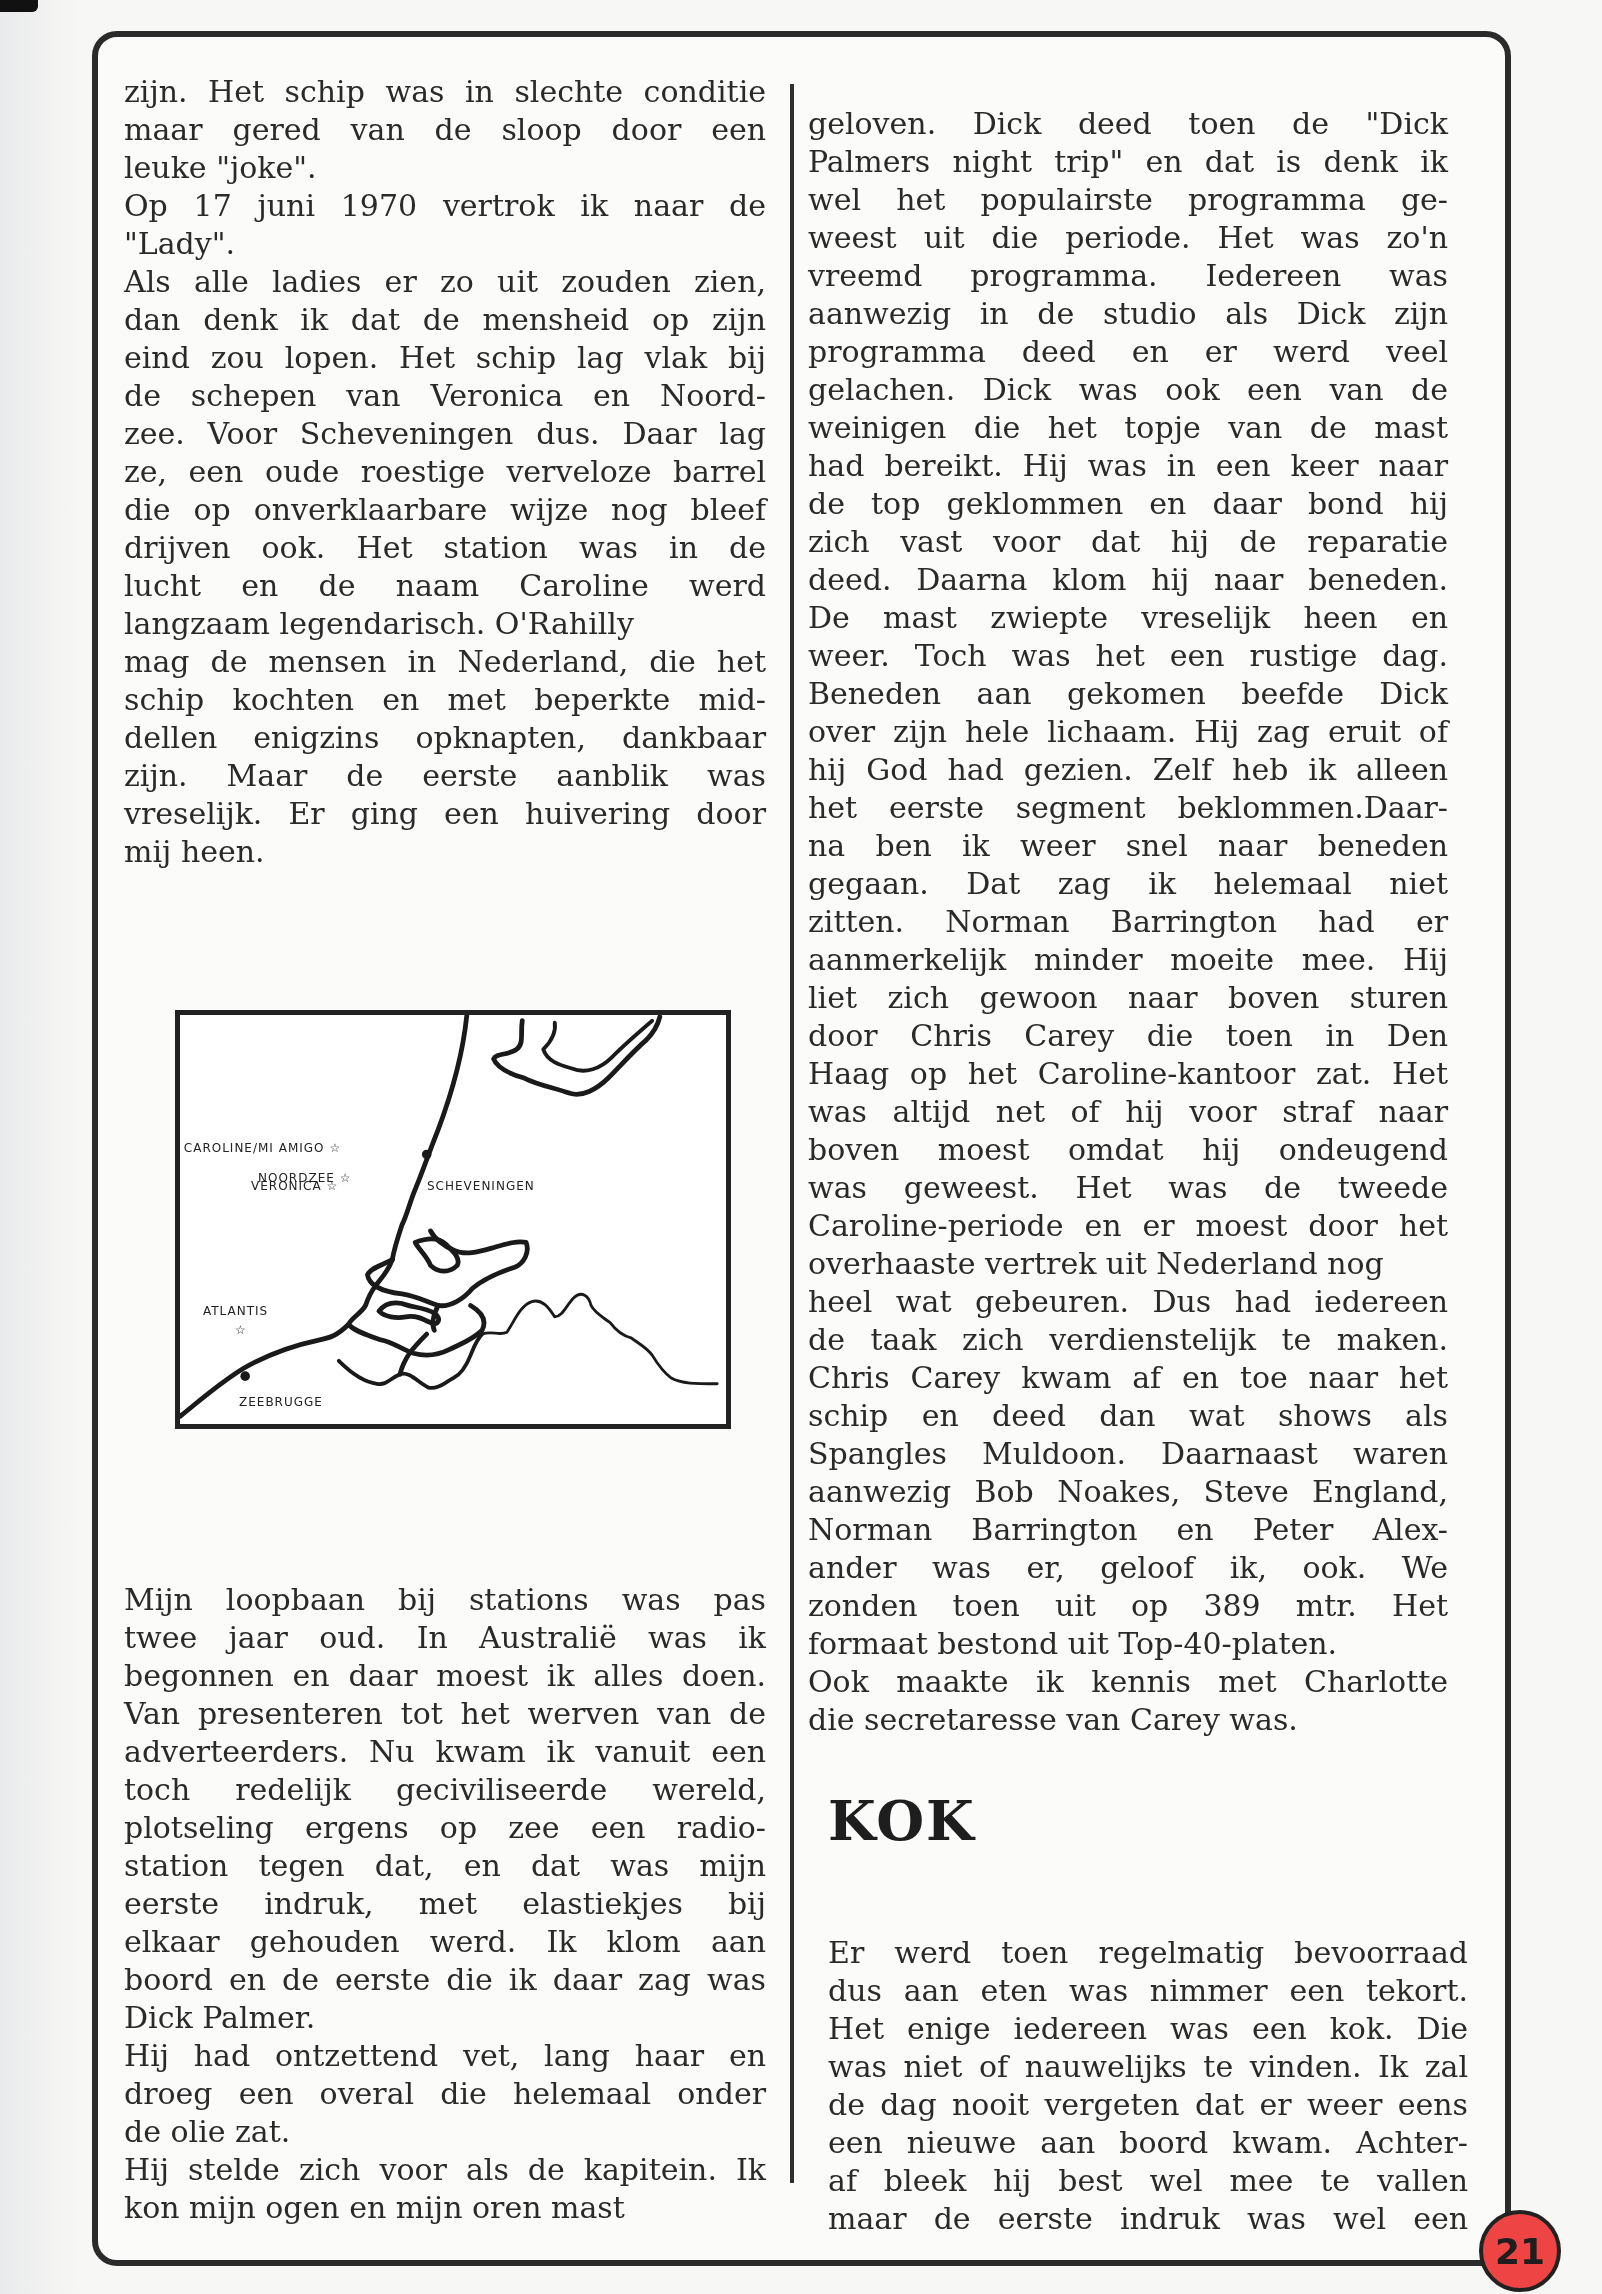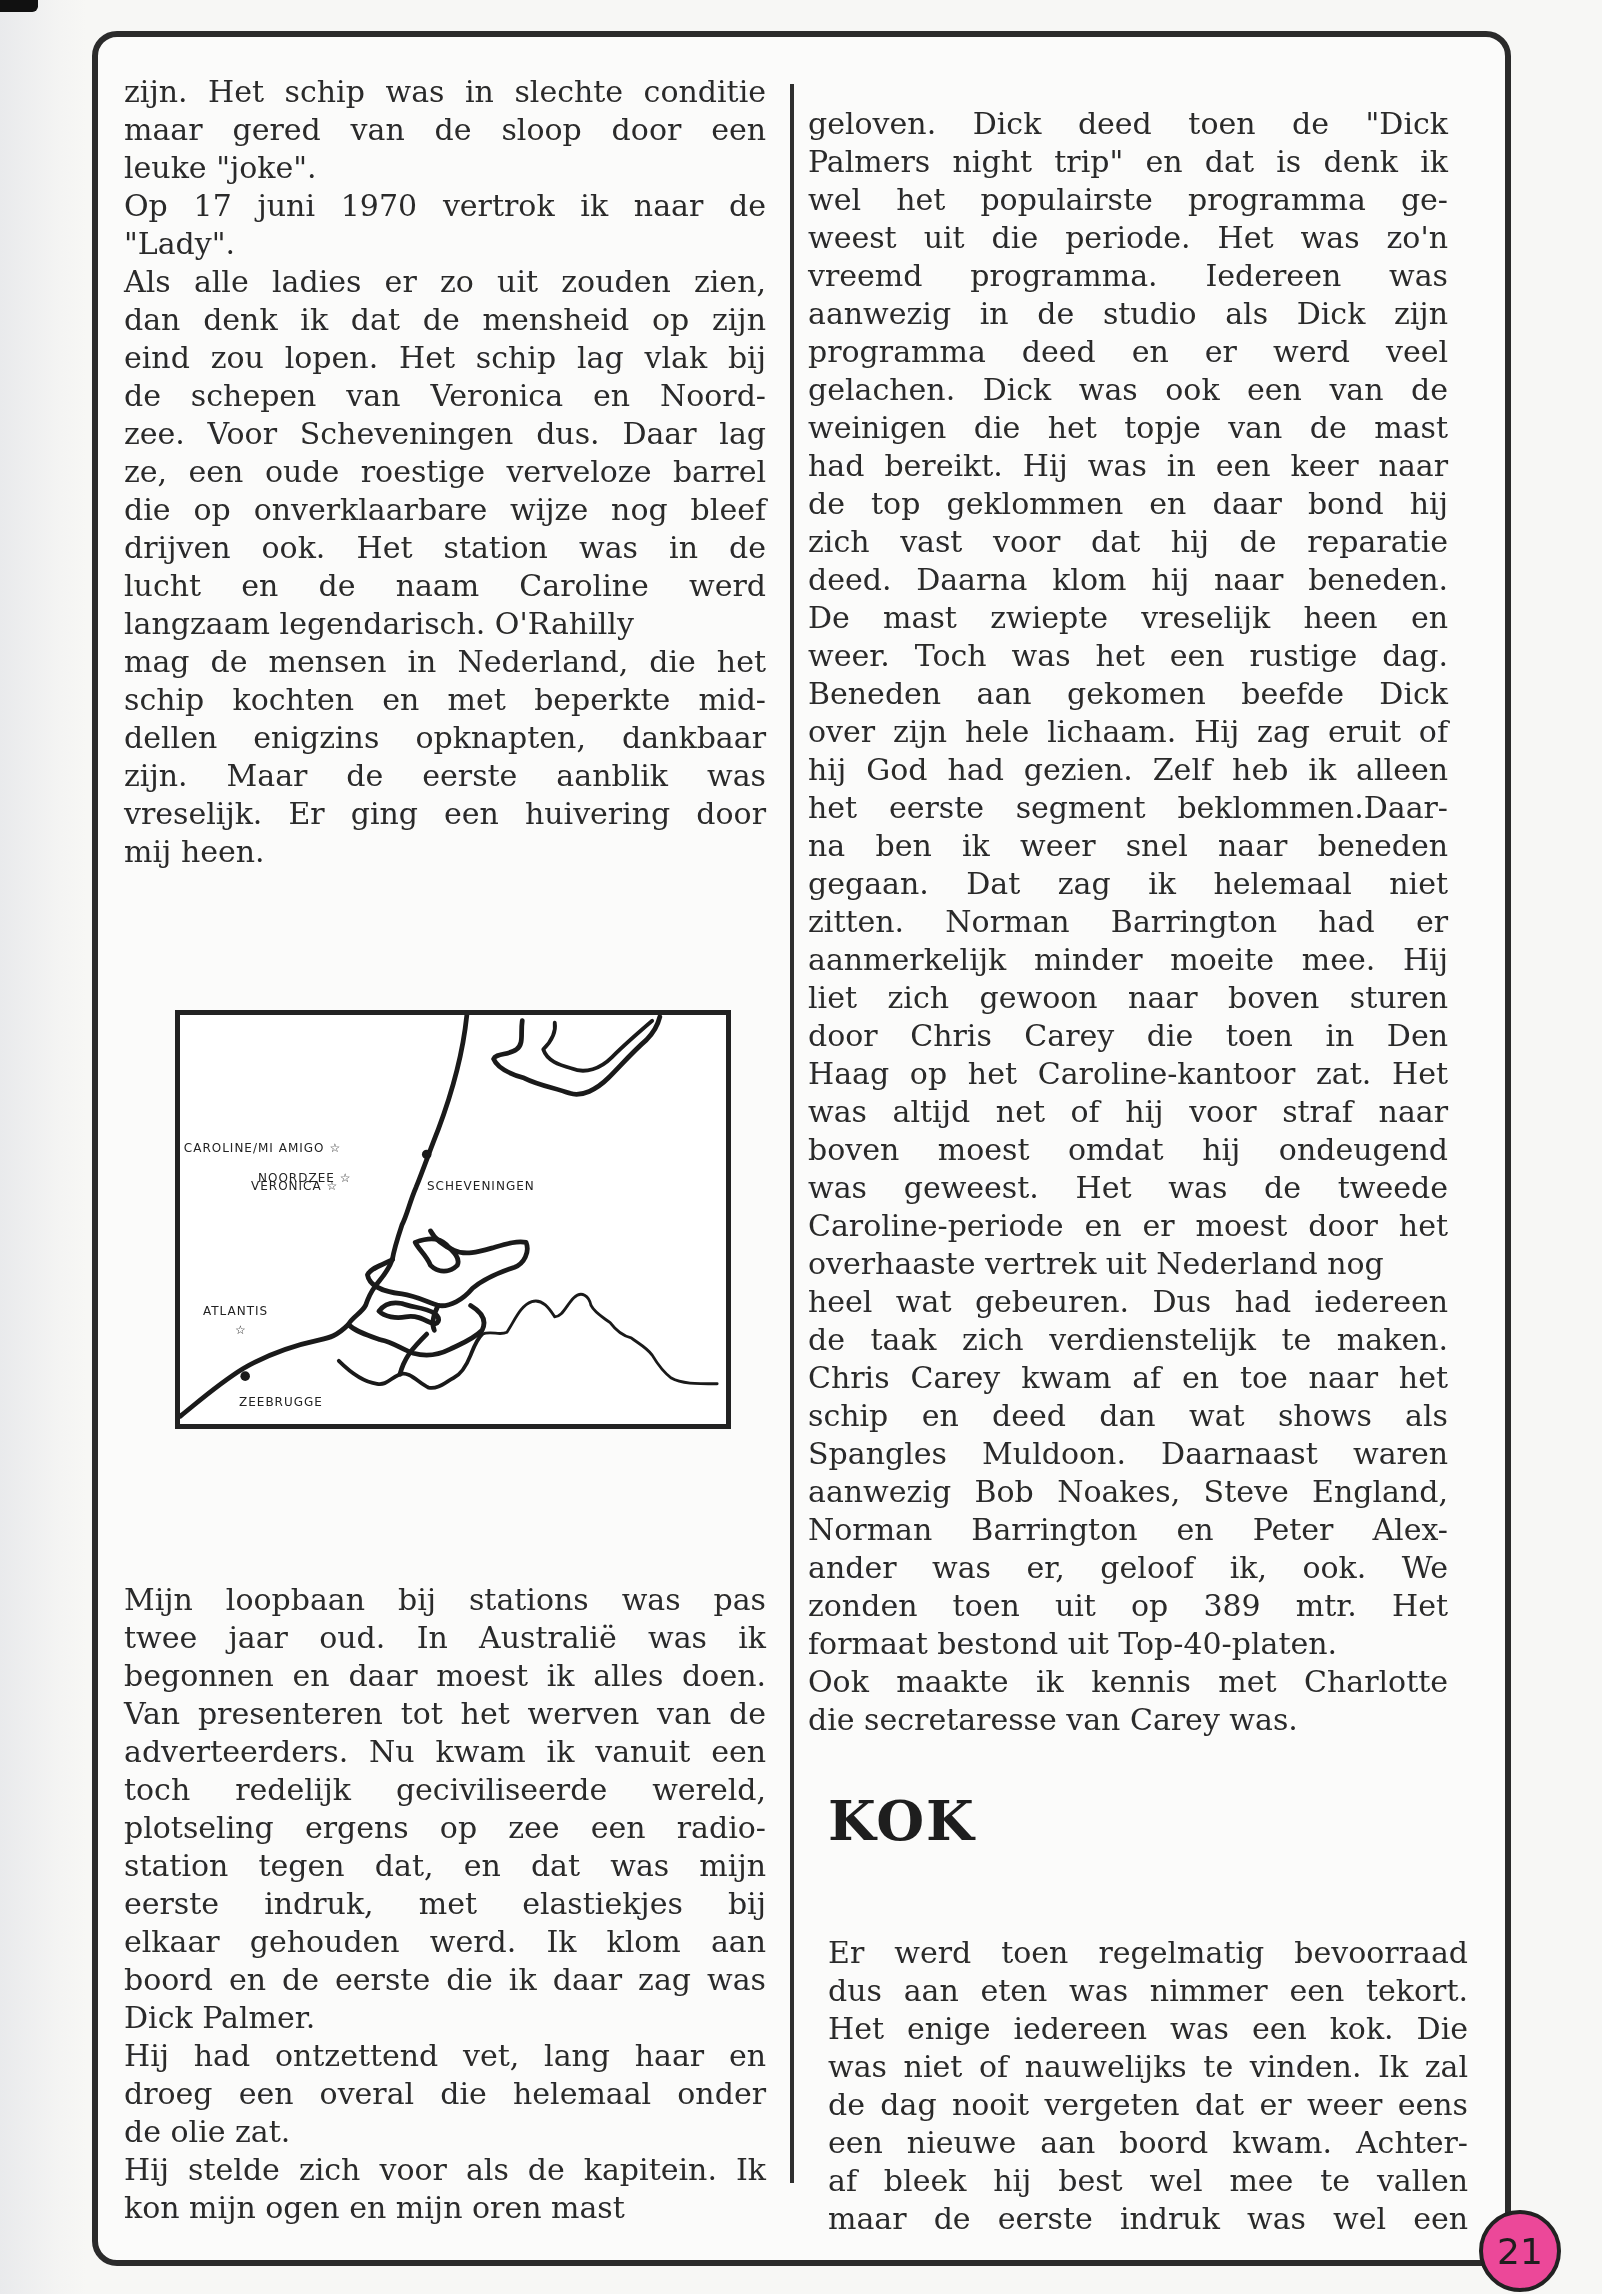--- a/index.html
+++ b/index.html
@@ -52,9 +52,9 @@
   .col-right2 { left: 828px; top: 1934px; width: 640px; }
   .page-num {
     position: absolute; left: 1479px; top: 2210px; width: 82px; height: 82px;
-    border: 4.8px solid #222; border-radius: 50%; background: #ec4899;
+    border: 4.8px solid #222; border-radius: 50%; background: #ef4444;
     box-sizing: border-box; display: flex; align-items: center; justify-content: center;
-    font-family: "DejaVu Sans", "Liberation Sans", sans-serif; font-weight: normal;
+    font-family: "DejaVu Sans", "Liberation Sans", sans-serif; font-weight: bold;
     font-size: 36px; color: #1e1e1e;
   }
 </style>

